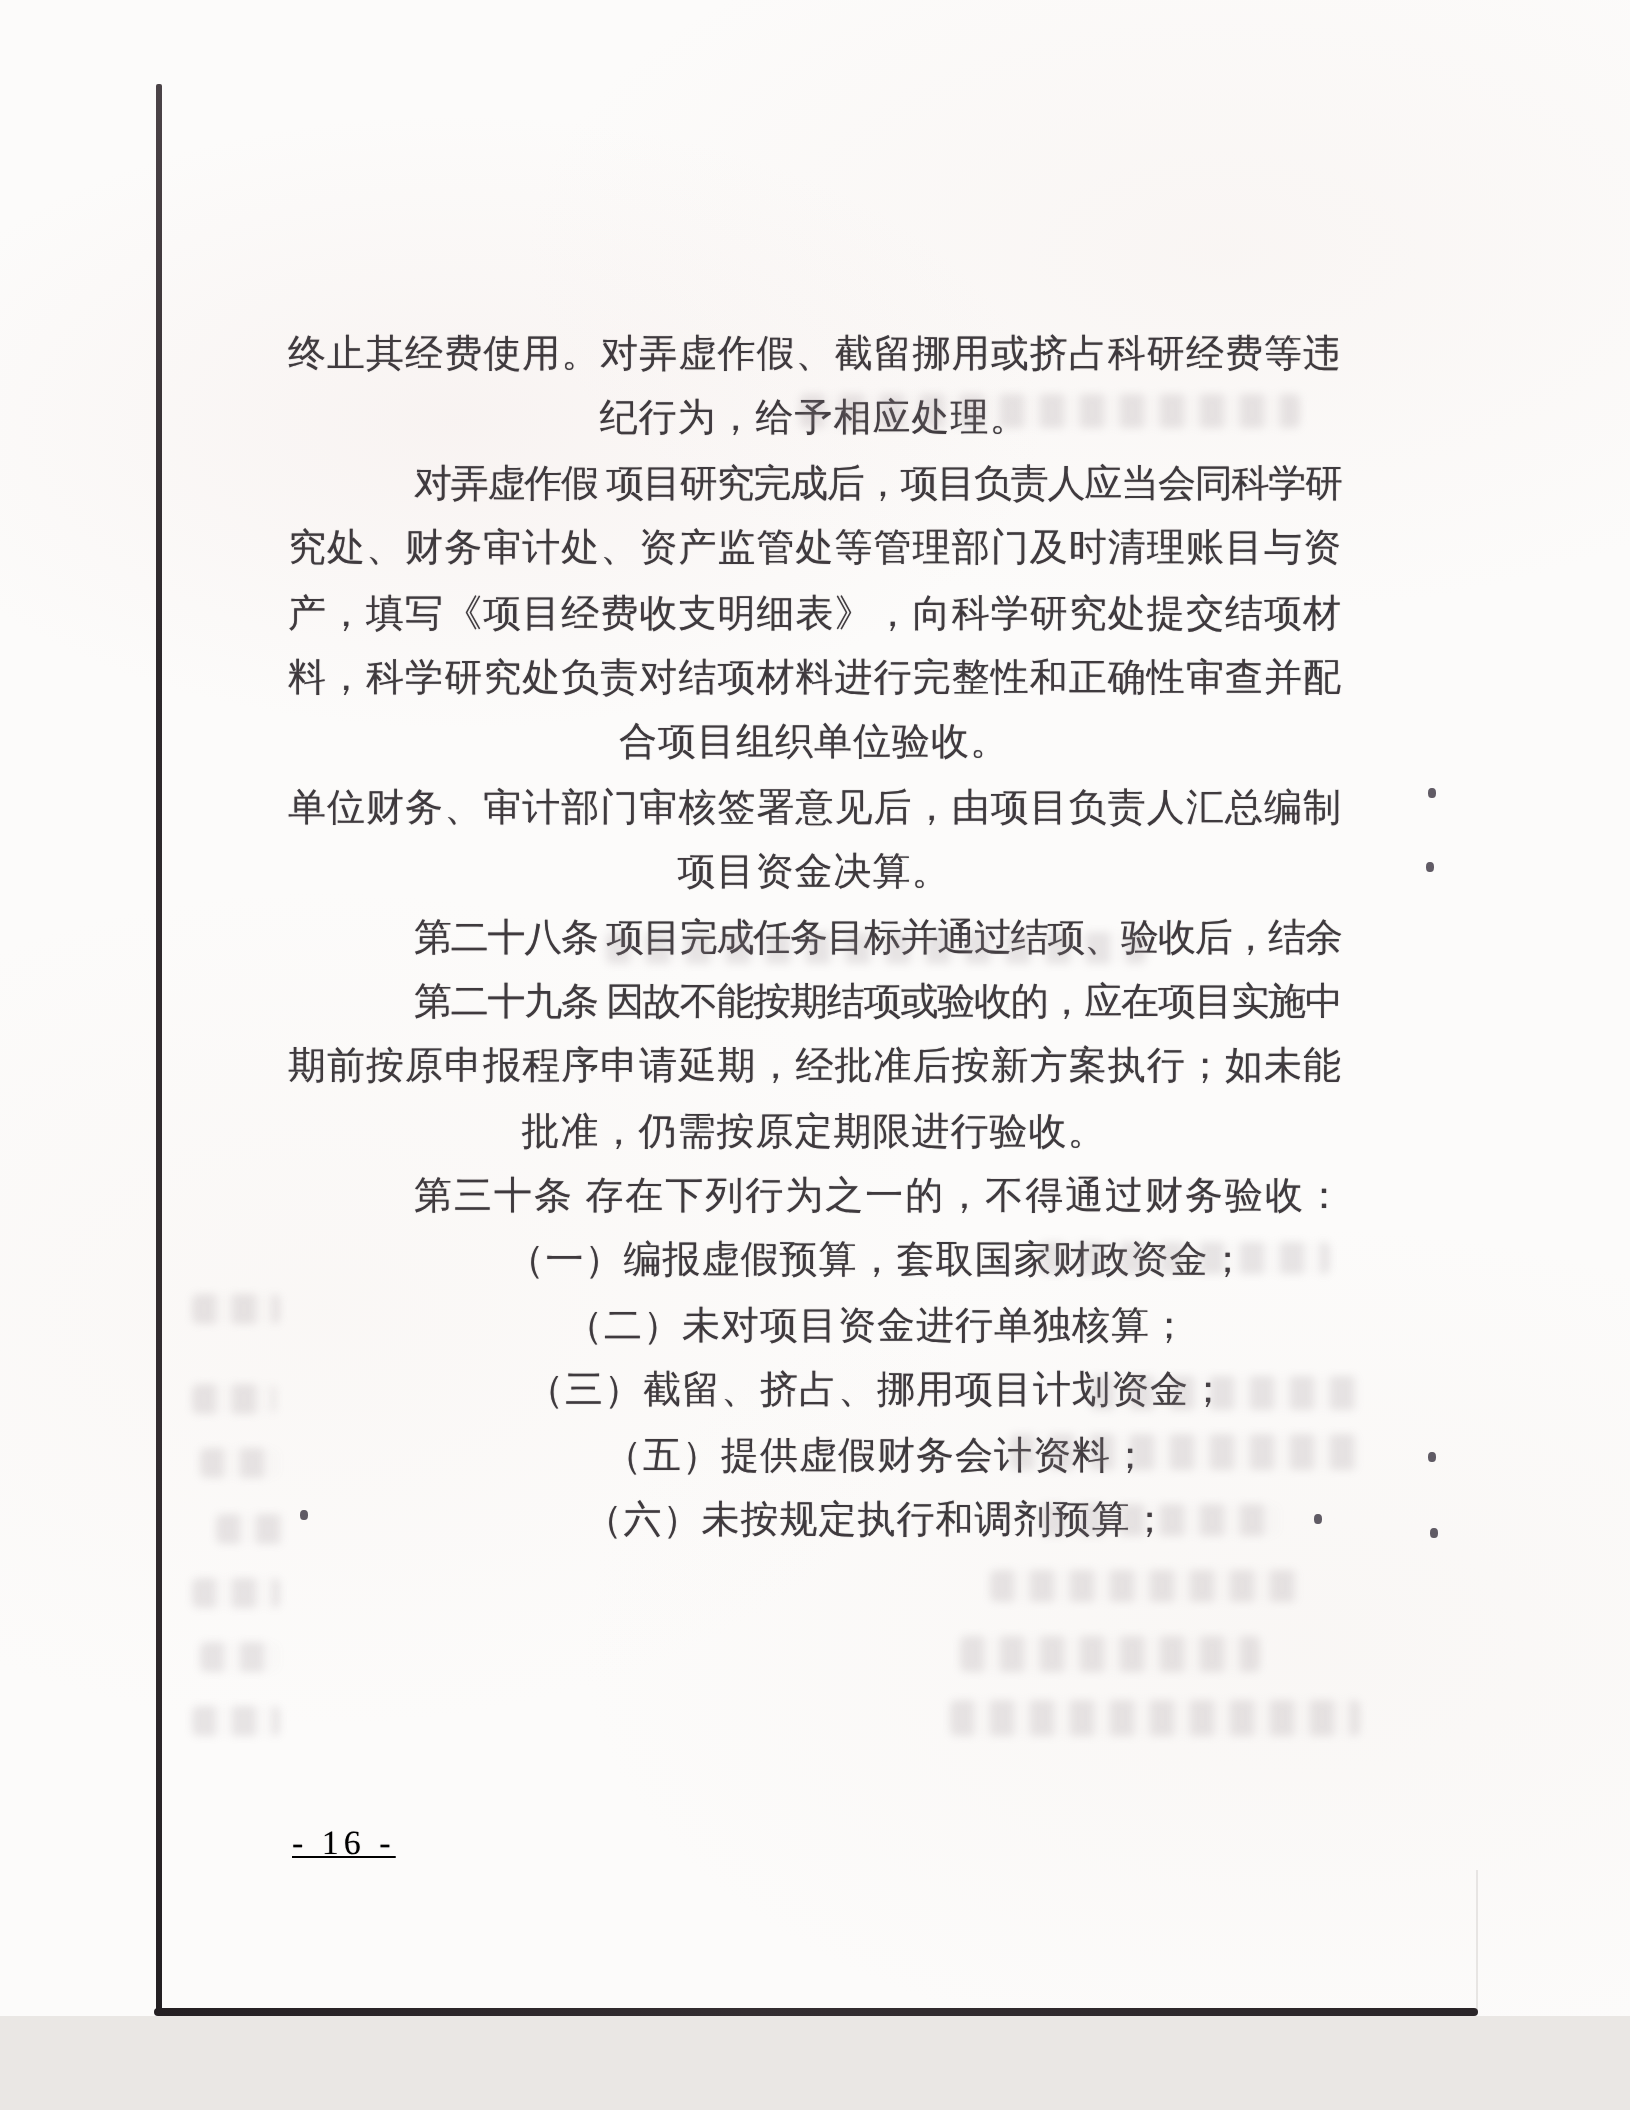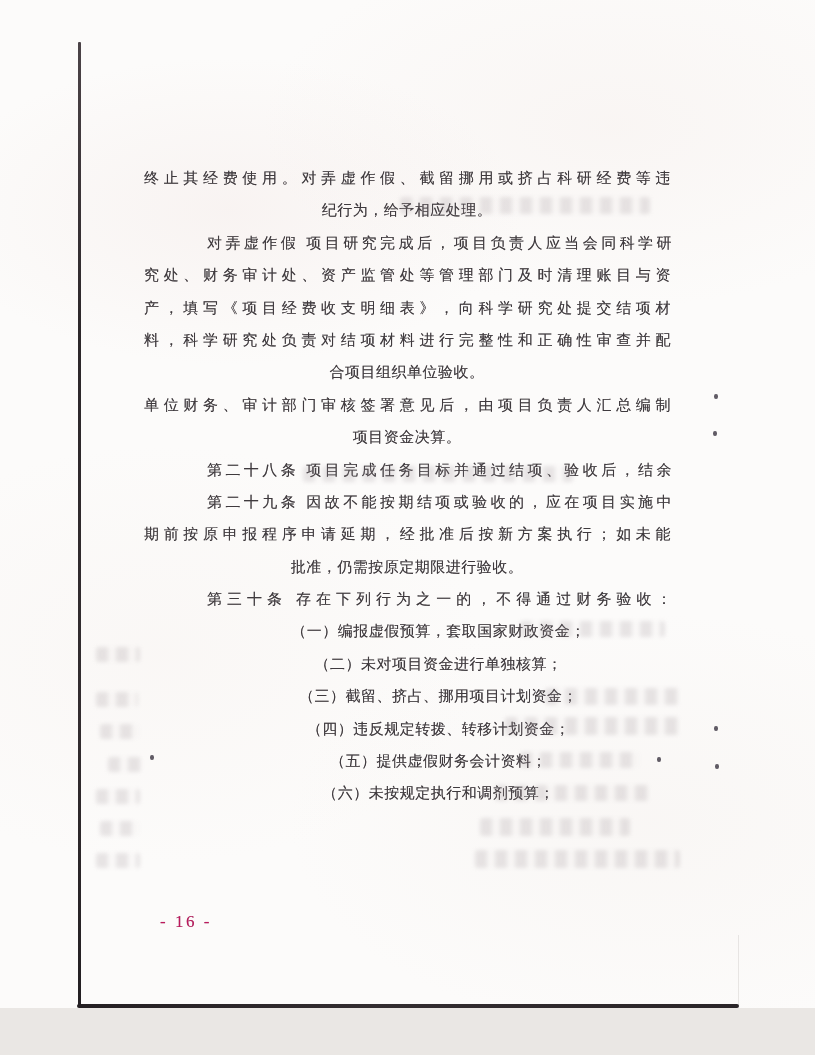--- a/index.html
+++ b/index.html
@@ -51,7 +51,7 @@
   
   .text-column {
     position: absolute; left: 144px; top: 162px; width: 526px;
-    font-size: 15px; line-height: 32.4px; color: var(--ink);
+    font-size: 19px; line-height: 32.4px; color: var(--ink);
     font-feature-settings: "halt" on;
     text-shadow: 0 0 0.5px rgba(63,58,62,0.55);
   }

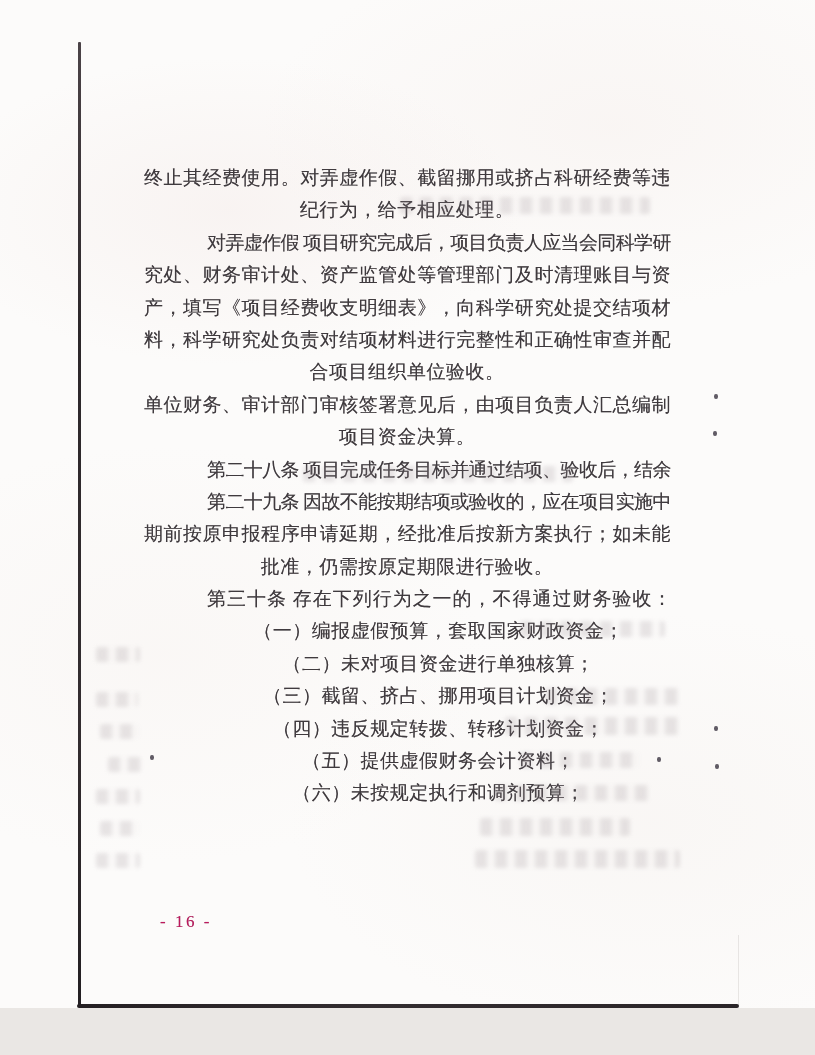--- a/index.html
+++ b/index.html
@@ -112,7 +112,6 @@
       <div class="line indent">（一）编报虚假预算，套取国家财政资金；</div>
       <div class="line indent">（二）未对项目资金进行单独核算；</div>
       <div class="line indent">（三）截留、挤占、挪用项目计划资金；</div>
-      <div class="line indent">（四）违反规定转拨、转移计划资金；</div>
       <div class="line indent">（五）提供虚假财务会计资料；</div>
       <div class="line indent">（六）未按规定执行和调剂预算；</div>
     </div>

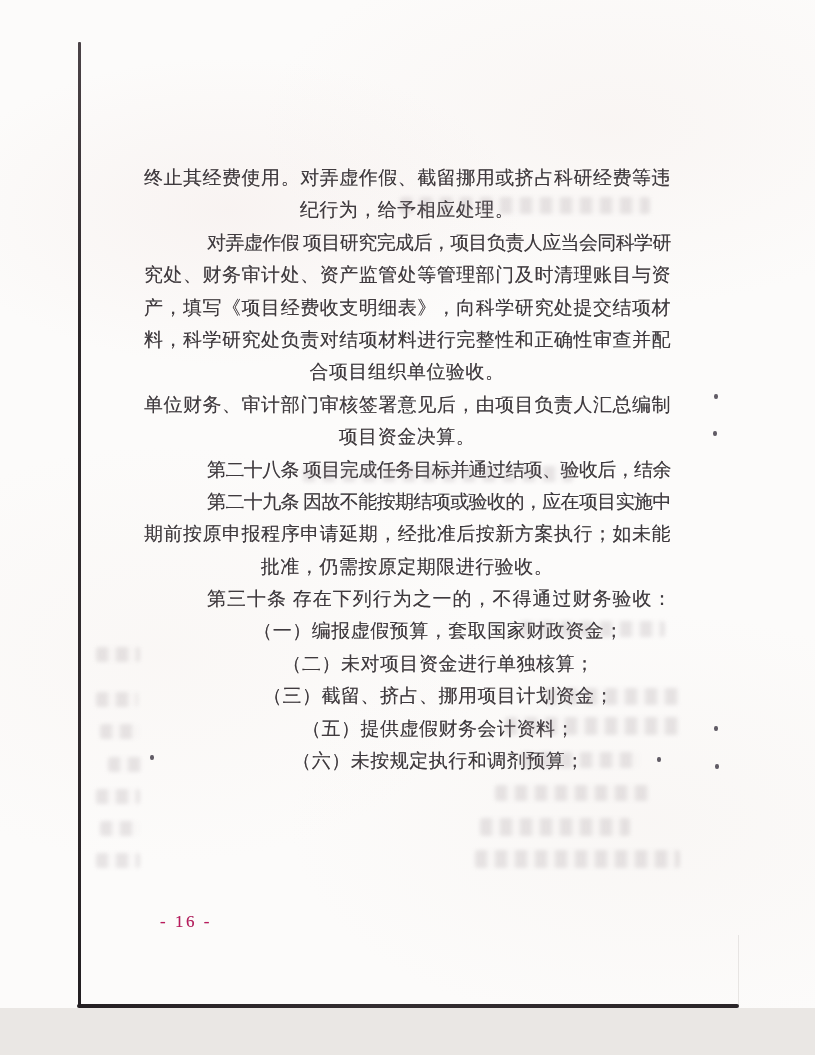--- a/index.html
+++ b/index.html
@@ -61,9 +61,10 @@
   .line.full.indent { letter-spacing: -1.5px; }
 
   .page-number {
-    position: absolute; left: 160px; top: 912px;
-    font-size: 17px; letter-spacing: 2.5px; color: #be185d;
+    position: absolute; left: 146px; top: 912px;
+    font-size: 17px; letter-spacing: 2.5px; color: #000000;
     text-shadow: 0 0 0.5px rgba(71,69,74,0.5);
+    text-decoration: underline;
   }
 
   

